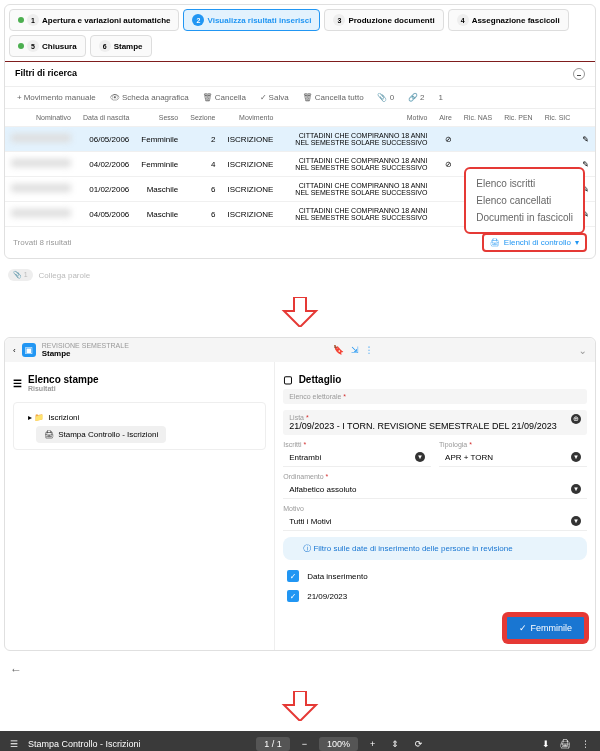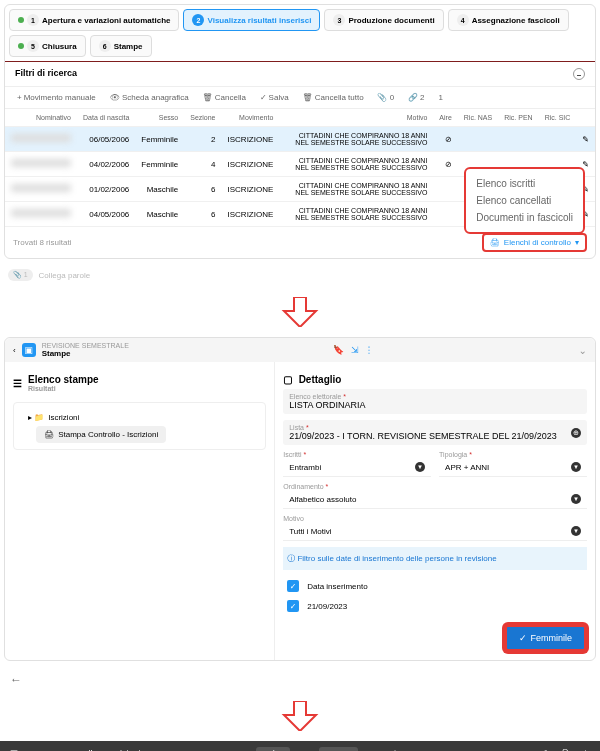--- a/index.html
+++ b/index.html
@@ -238,7 +238,6 @@
       <div class="field-grp">
         <div class="field-readonly">
           <div class="field-label"><span>Elenco elettorale</span> <span class="req">*</span></div>
-          <div>LISTA ORDINARIA</div>
         </div>
       </div>
       <div class="field-grp">

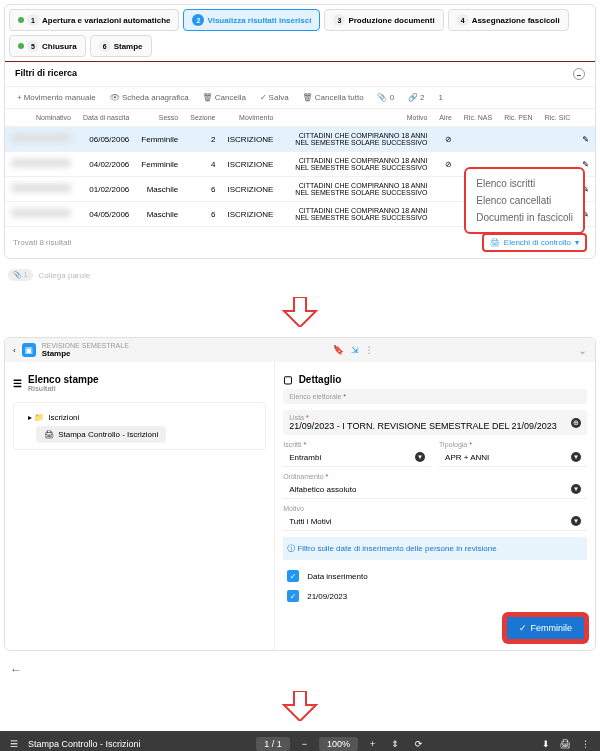--- a/index.html
+++ b/index.html
@@ -241,7 +241,7 @@
         </div>
       </div>
       <div class="field-grp">
-        <div class="field-readonly" style="display:flex;justify-content:space-between;align-items:center">
+        <div class="field-readonly" style="display:flex;justify-content:space-between;align-items:flex-start">
           <div>
             <div class="field-label"><span>Lista</span> <span class="req">*</span></div>
             <div>21/09/2023 - I TORN. REVISIONE SEMESTRALE DEL 21/09/2023</div>

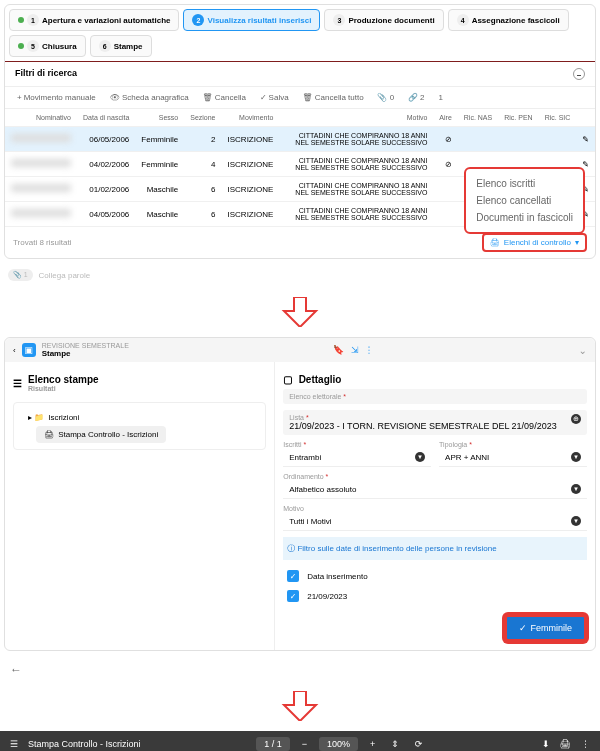--- a/index.html
+++ b/index.html
@@ -260,7 +260,7 @@
         <div class="field-grp">
           <div class="field-label"><span>Tipologia</span> <span class="req">*</span></div>
           <div class="field-val">
-              <span>APR + ANNI</span>
+              <span>APR + TORN</span>
               <span class="chip-dot">▾</span>
             </div>
         </div>

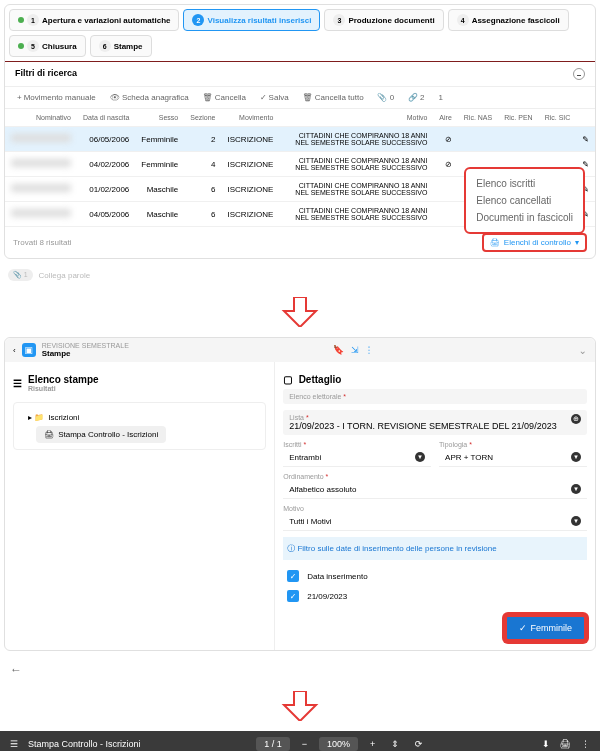--- a/index.html
+++ b/index.html
@@ -40,7 +40,7 @@
   .field-row { display: flex; gap: 8px; }
   .field-row > div { flex: 1; }
   .chip-dot { width: 10px; height: 10px; border-radius: 50%; background: #333; color: #fff; display: inline-flex; align-items: center; justify-content: center; font-size: 7px; }
-  .info-banner { background: #e8f4fc; padding: 6px 4px; border-radius: 0; font-size: 8px; color: #1976d2; margin: 6px 0; }
+  .info-banner { background: #e8f4fc; padding: 6px 20px; border-radius: 8px; font-size: 8px; color: #1976d2; margin: 6px 0; }
   .checkbox { width: 12px; height: 12px; background: #2196f3; border-radius: 2px; color: #fff; display: inline-flex; align-items: center; justify-content: center; font-size: 8px; }
   .confirm-btn { background: #1976d2; color: #fff; padding: 6px 12px; border-radius: 4px; font-size: 9px; display: inline-flex; align-items: center; gap: 4px; cursor: pointer; float: right; border: 3px solid #e53935; outline: 2px solid transparent; box-shadow: 0 0 0 2px #e53935; }
   .confirm-wrap { text-align: right; margin-top: 8px; }

